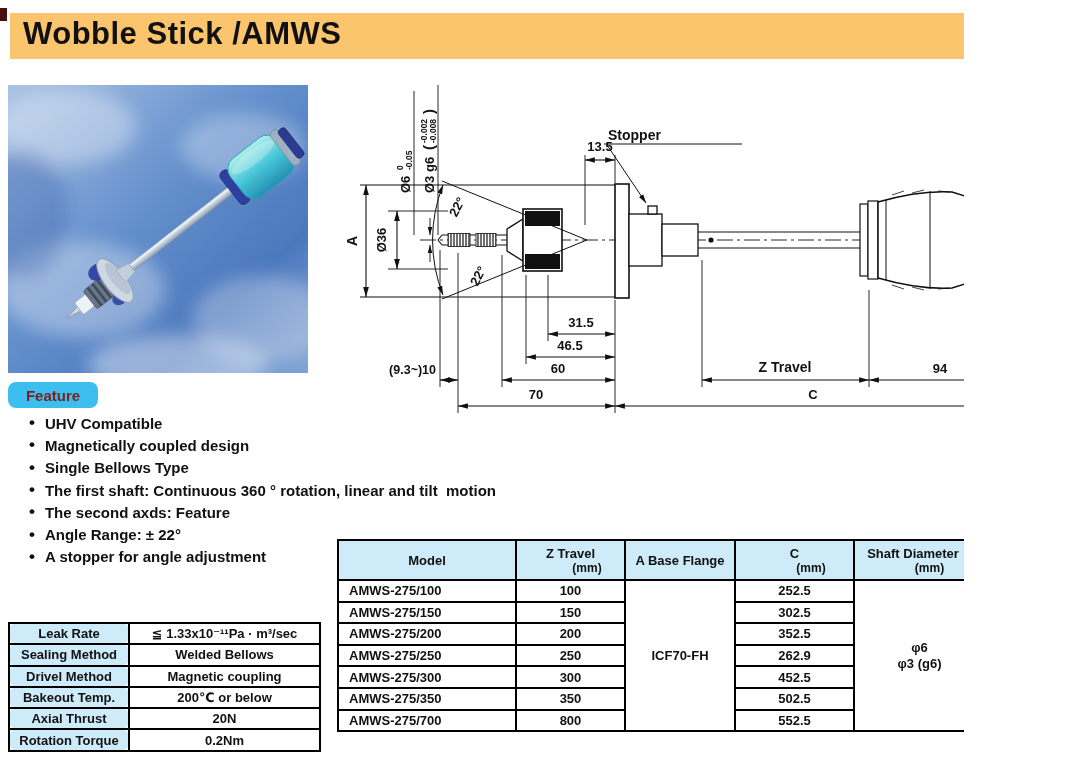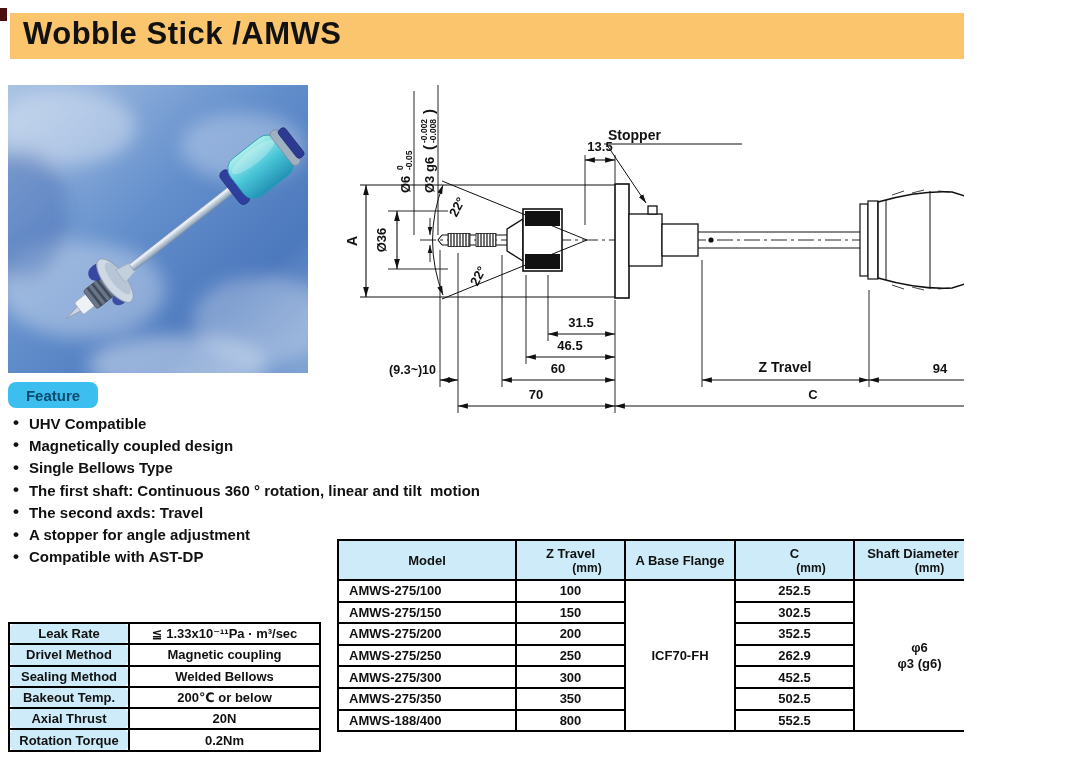--- a/index.html
+++ b/index.html
@@ -12,7 +12,7 @@
   .drawing{position:absolute;left:330px;top:85px;width:749px;height:340px;}
   .feature-badge{position:absolute;left:8px;top:382px;width:90px;height:26px;background:#3CBFEF;border-radius:8px;
                  display:flex;align-items:center;justify-content:center;}
-  .feature-badge span{color:#0c4a6e;font-weight:bold;font-size:15px;}
+  .feature-badge span{color:#7f1d1d;font-weight:bold;font-size:15px;}
   .features{position:absolute;left:8px;top:412px;margin:0;padding:0;list-style:none;}
   .features li{height:22.3px;display:flex;align-items:center;font-size:15px;font-weight:bold;white-space:pre;}
   .features li::before{content:"•";font-size:17px;margin:0 10px 0 5px;}

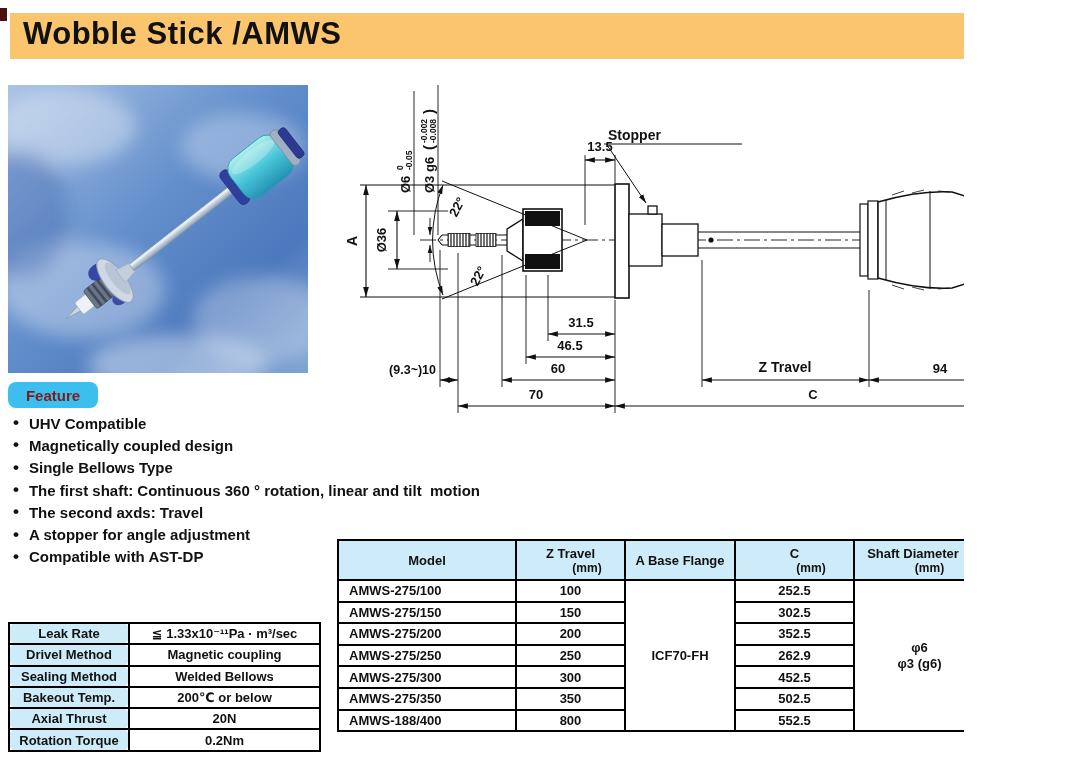--- a/index.html
+++ b/index.html
@@ -13,7 +13,7 @@
   .feature-badge{position:absolute;left:8px;top:382px;width:90px;height:26px;background:#3CBFEF;border-radius:8px;
                  display:flex;align-items:center;justify-content:center;}
   .feature-badge span{color:#7f1d1d;font-weight:bold;font-size:15px;}
-  .features{position:absolute;left:8px;top:412px;margin:0;padding:0;list-style:none;}
+  .features{position:absolute;left:24px;top:412px;margin:0;padding:0;list-style:none;}
   .features li{height:22.3px;display:flex;align-items:center;font-size:15px;font-weight:bold;white-space:pre;}
   .features li::before{content:"•";font-size:17px;margin:0 10px 0 5px;}
   table{border-collapse:collapse;table-layout:fixed;}

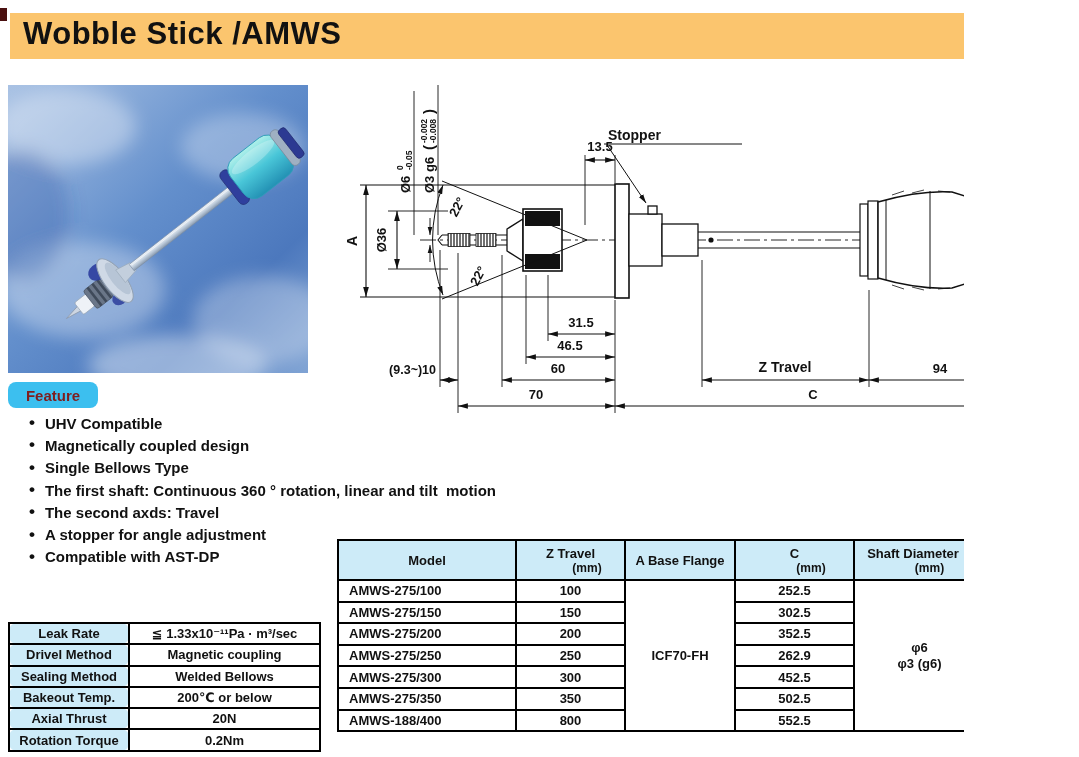--- a/index.html
+++ b/index.html
@@ -243,7 +243,7 @@
     <li>Magnetically coupled design</li>
     <li>Single Bellows Type</li>
     <li>The first shaft: Continuous 360 ° rotation, linear and tilt  motion</li>
-    <li>The second axds: Travel</li>
+    <li>The second axds: Feature</li>
     <li>A stopper for angle adjustment</li>
     <li>Compatible with AST-DP</li>
   </ul>

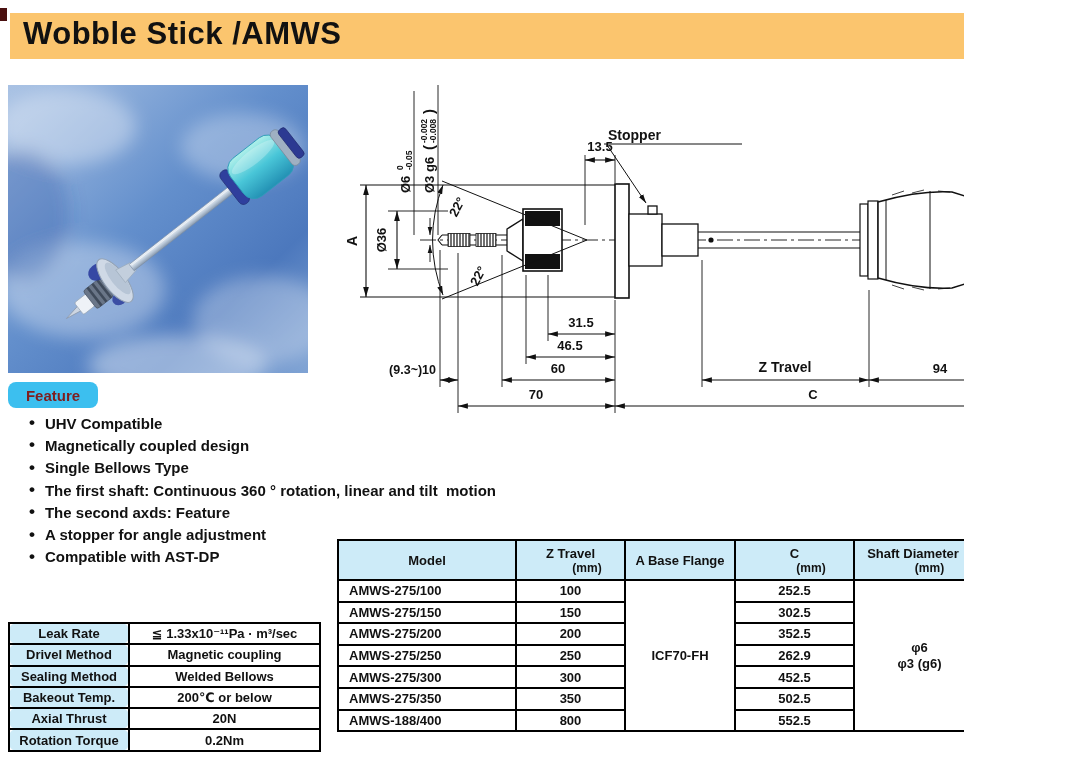--- a/index.html
+++ b/index.html
@@ -244,6 +244,7 @@
     <li>Single Bellows Type</li>
     <li>The first shaft: Continuous 360 ° rotation, linear and tilt  motion</li>
     <li>The second axds: Feature</li>
+    <li>Angle Range: ± 22°</li>
     <li>A stopper for angle adjustment</li>
     <li>Compatible with AST-DP</li>
   </ul>

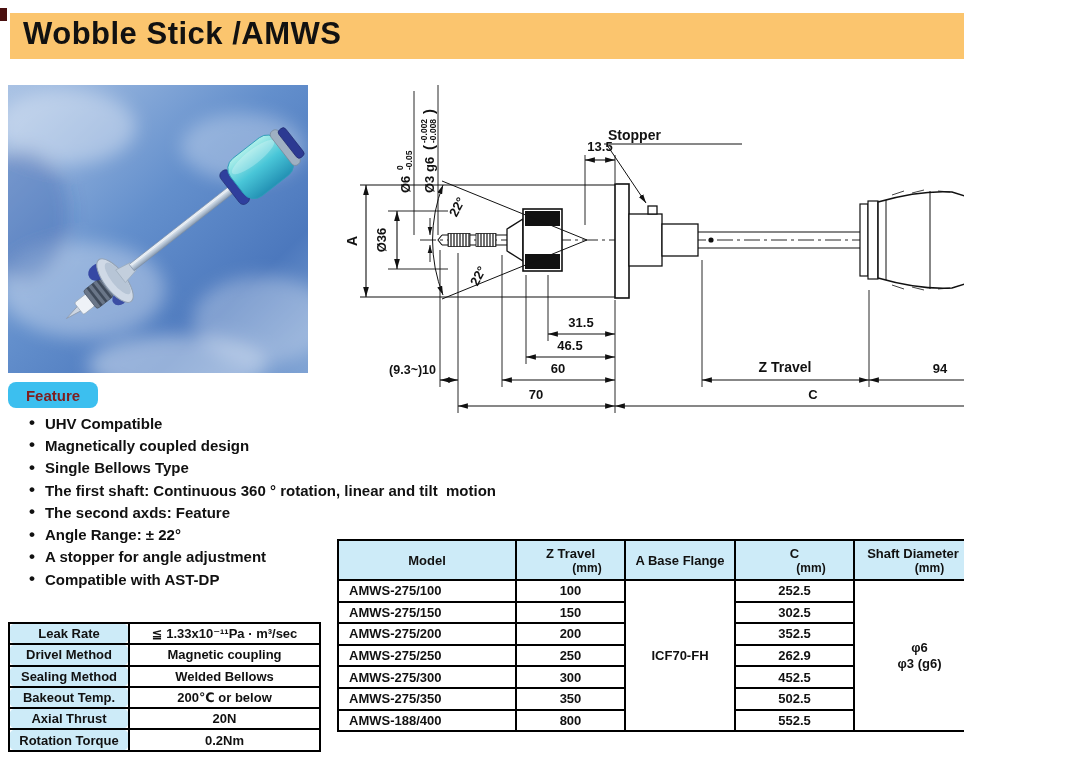--- a/index.html
+++ b/index.html
@@ -246,7 +246,6 @@
     <li>The second axds: Feature</li>
     <li>Angle Range: ± 22°</li>
     <li>A stopper for angle adjustment</li>
-    <li>Compatible with AST-DP</li>
   </ul>
 
   <table class="spec">

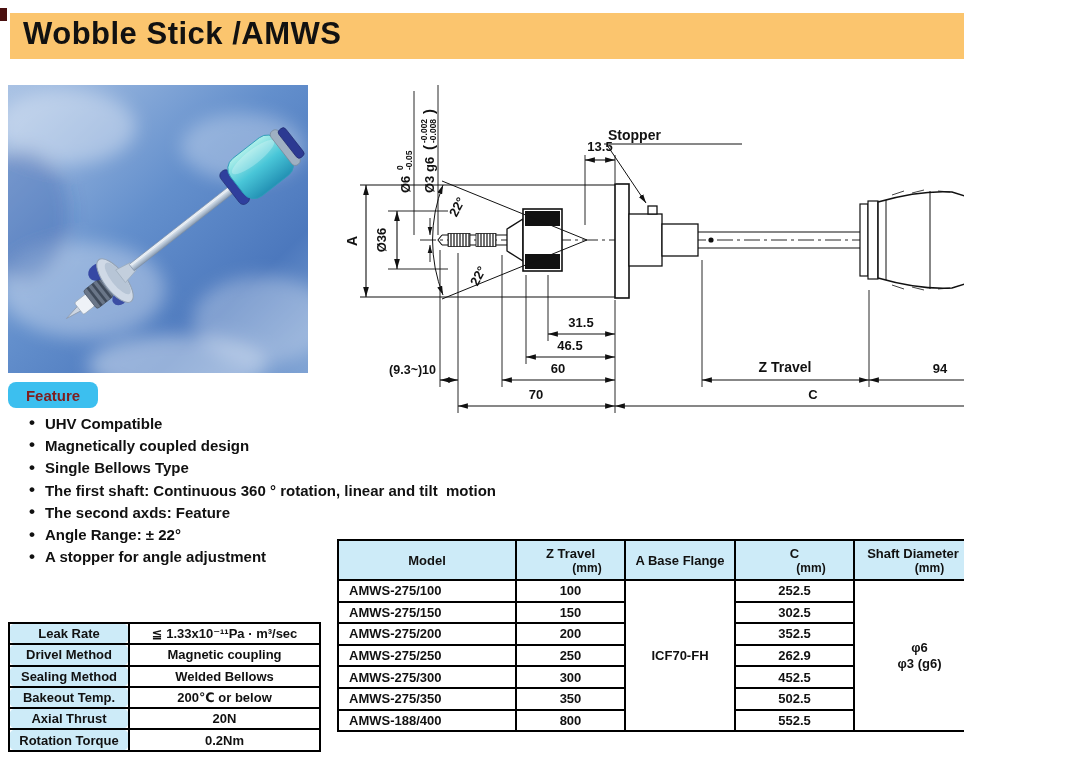--- a/index.html
+++ b/index.html
@@ -259,12 +259,12 @@
           <td>≦ 1.33x10⁻¹¹Pa · m³/sec</td>
         </tr>
       <tr>
+          <td class="lbl">Sealing Method</td>
+          <td>Welded Bellows</td>
+        </tr>
+      <tr>
           <td class="lbl">Drivel Method</td>
           <td>Magnetic coupling</td>
-        </tr>
-      <tr>
-          <td class="lbl">Sealing Method</td>
-          <td>Welded Bellows</td>
         </tr>
       <tr>
           <td class="lbl">Bakeout Temp.</td>

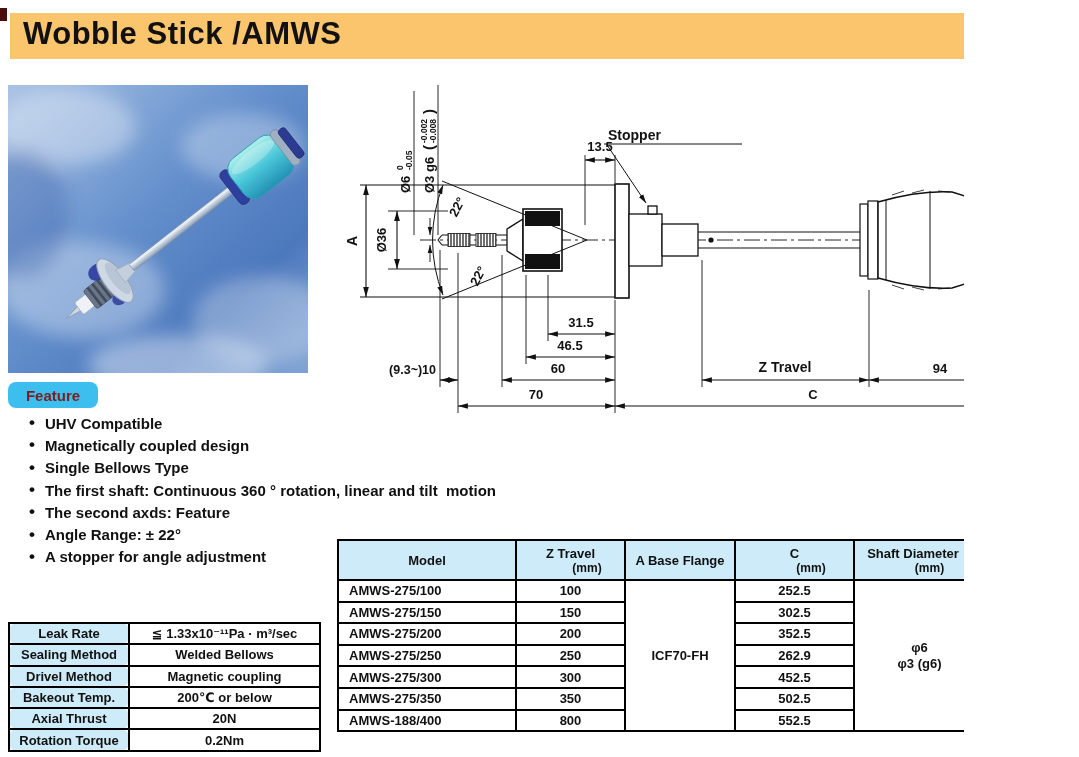--- a/index.html
+++ b/index.html
@@ -354,7 +354,7 @@
         <td>502.5</td>
       </tr>
       <tr>
-        <td class="model">AMWS-188/400</td>
+        <td class="model">AMWS-275/700</td>
         <td>800</td>
         <td>552.5</td>
       </tr>

